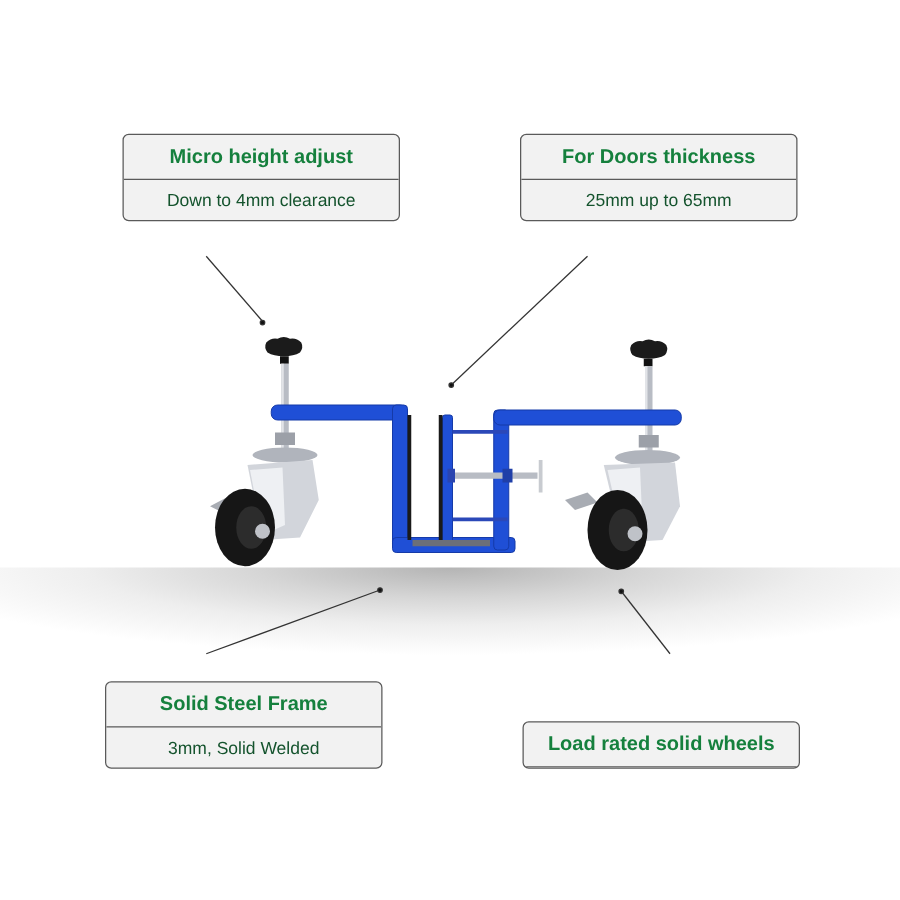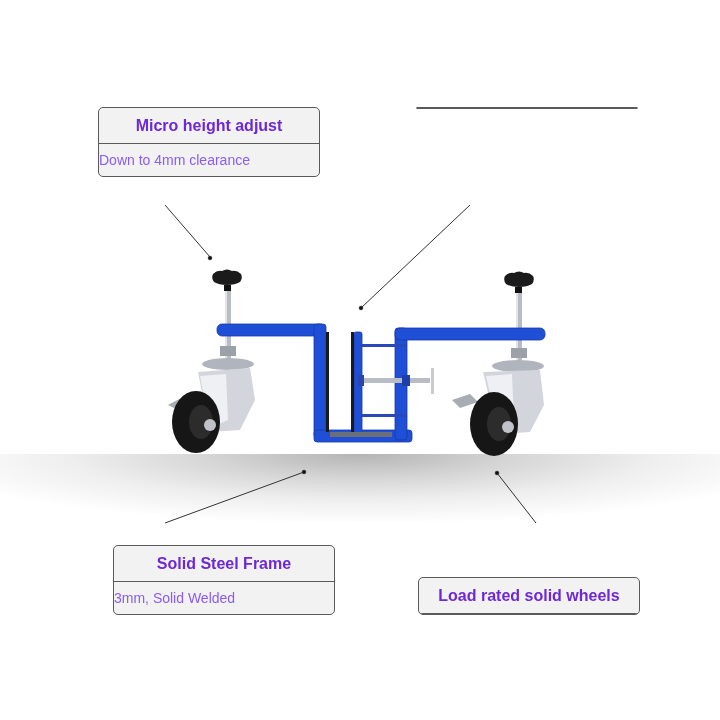--- a/index.html
+++ b/index.html
@@ -17,7 +17,7 @@
     }
     .callout .title {
       height: 36px; line-height: 36px; text-align: center;
-      font-weight: bold; font-size: 16px; color: #6d28d9;
+      font-weight: bold; font-size: 16px; color: #15803d;
       border-bottom: 1px solid #5a5a5a;
     }
     .callout .sub {

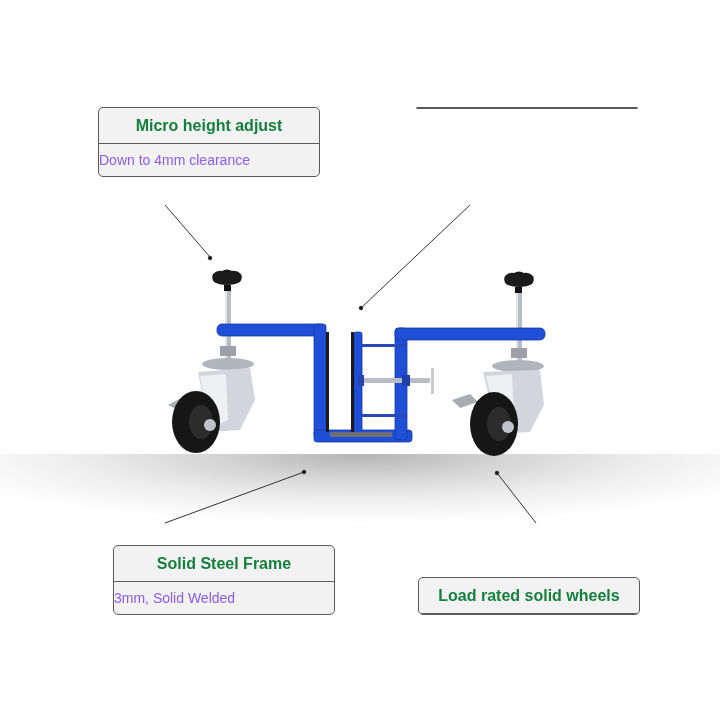--- a/index.html
+++ b/index.html
@@ -122,6 +122,7 @@
 </div>
 
 <div class="callout" id="c2">
+  <div class="title">For Doors thickness</div>
 </div>
 
 <div class="callout" id="c3">

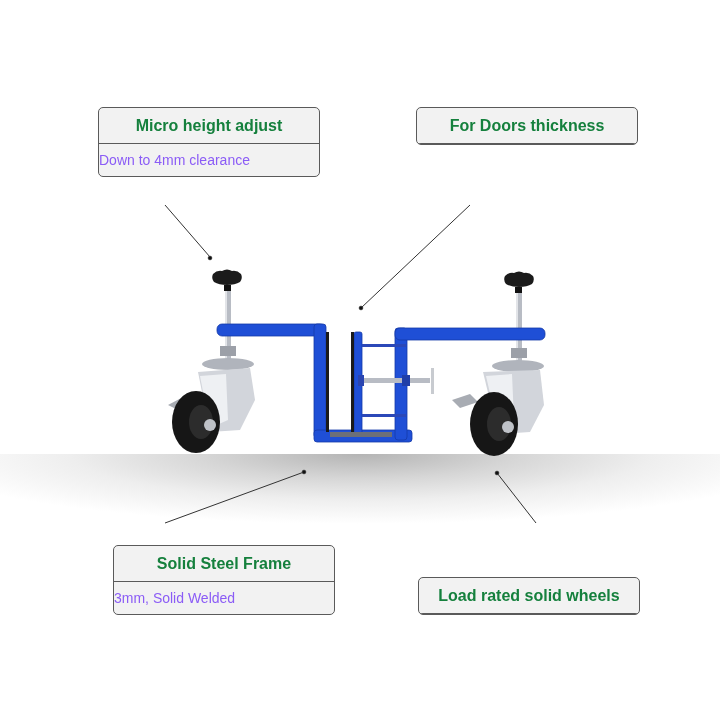--- a/index.html
+++ b/index.html
@@ -21,8 +21,8 @@
       border-bottom: 1px solid #5a5a5a;
     }
     .callout .sub {
-      height: 32px; line-height: 32px; 
-      font-size: 14px; color: #8b5cf6;
+      height: 32px; line-height: 32px; text-align: center;
+      font-size: 14px; color: #14532d;
     }
     #c1 { left: 98px;  top: 107px; }
     #c2 { left: 416px; top: 107px; }

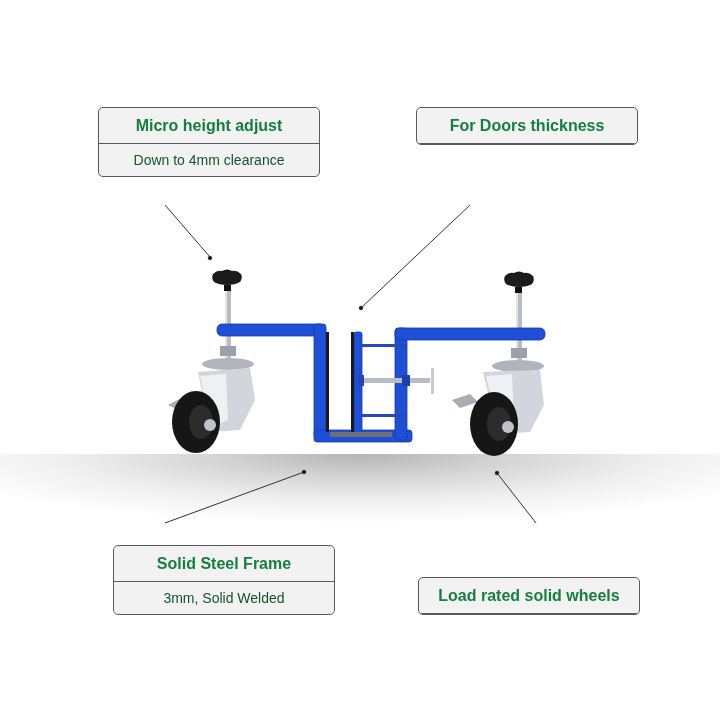--- a/index.html
+++ b/index.html
@@ -123,6 +123,7 @@
 
 <div class="callout" id="c2">
   <div class="title">For Doors thickness</div>
+  <div class="sub">25mm up to 65mm</div>
 </div>
 
 <div class="callout" id="c3">

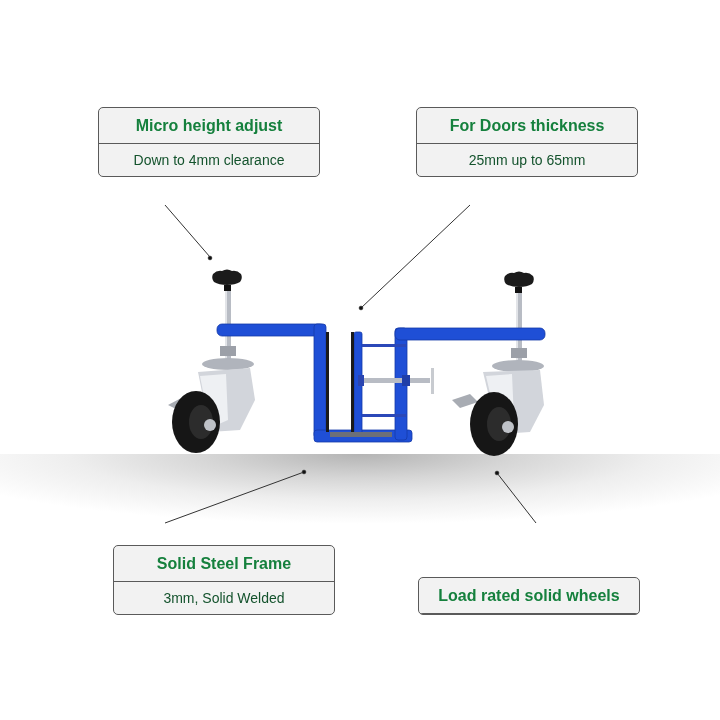--- a/index.html
+++ b/index.html
@@ -26,7 +26,7 @@
     }
     #c1 { left: 98px;  top: 107px; }
     #c2 { left: 416px; top: 107px; }
-    #c3 { left: 113px; top: 545px; }
+    #c3 { left: 84px; top: 545px; }
     #c4 { left: 418px; top: 577px; }
 
     svg.overlay { position: absolute; left: 0; top: 0; width: 720px; height: 720px; }

